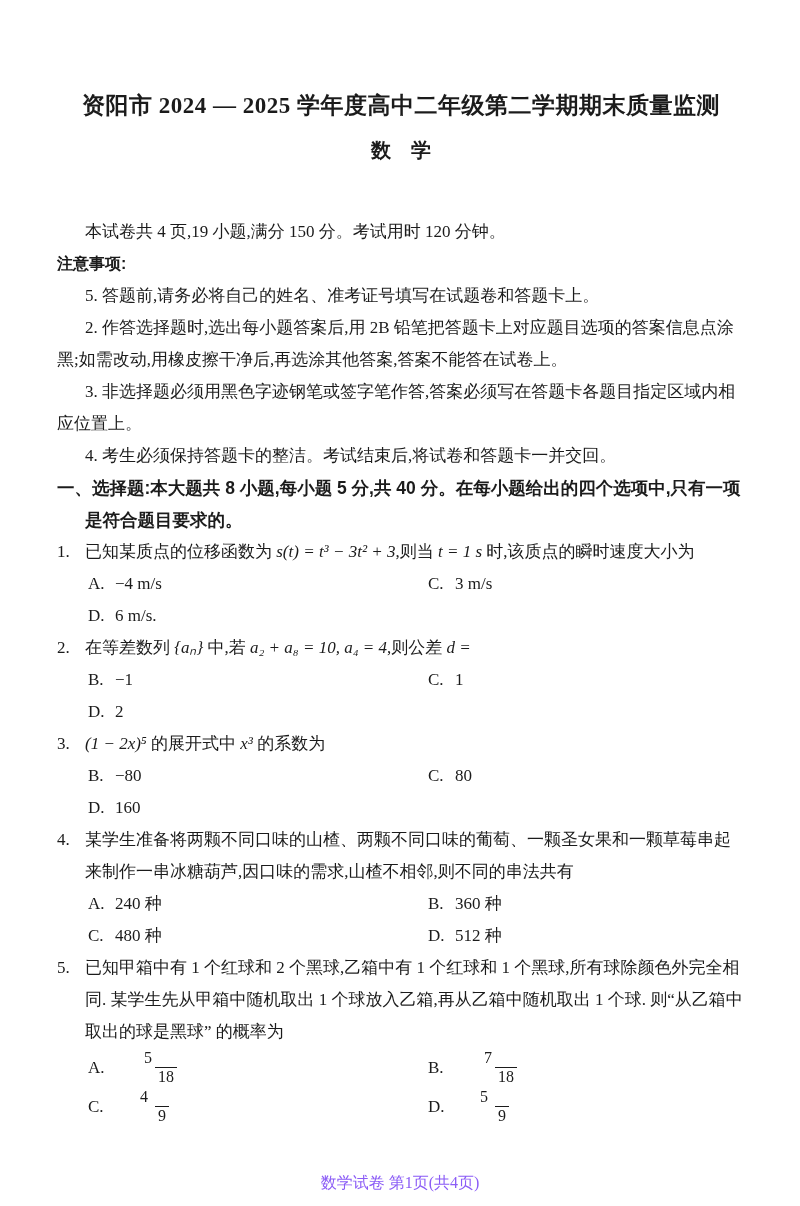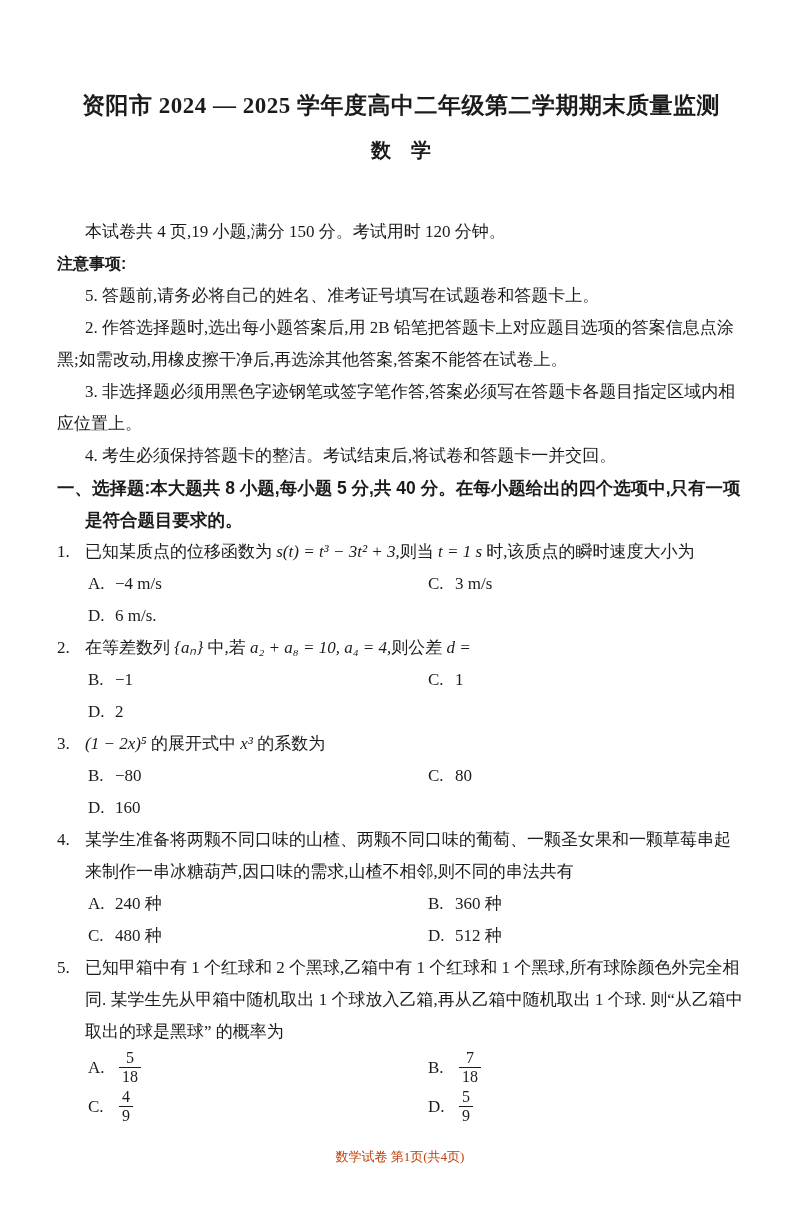--- a/index.html
+++ b/index.html
@@ -71,7 +71,7 @@
     line-height: 18px;
     margin-left: 4px;
   }
-  .fden { border-top: 1.4px solid currentColor; padding: 0 3px; }
+  .fden { border-top: 1.4px solid currentColor; padding: 0 3px; margin-left: 36px; }
   .fnum { padding: 0 3px; }
   .footer {
     position: absolute;

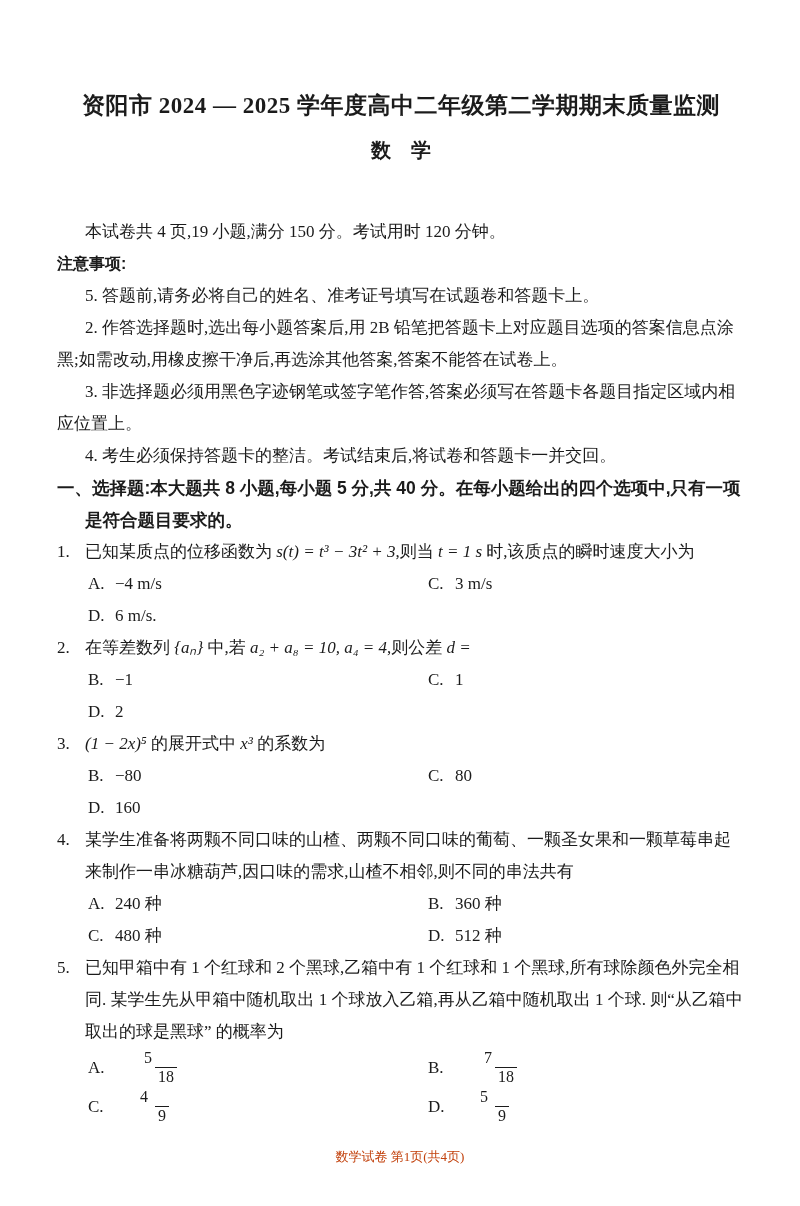--- a/index.html
+++ b/index.html
@@ -76,10 +76,10 @@
   .footer {
     position: absolute;
     left: 0; right: 0;
-    bottom: 40px;
+    bottom: 12px;
     text-align: center;
-    font-size: 13px;
-    color: #c2410c;
+    font-size: 16px;
+    color: #8b5cf6;
   }
 </style>
 </head>

